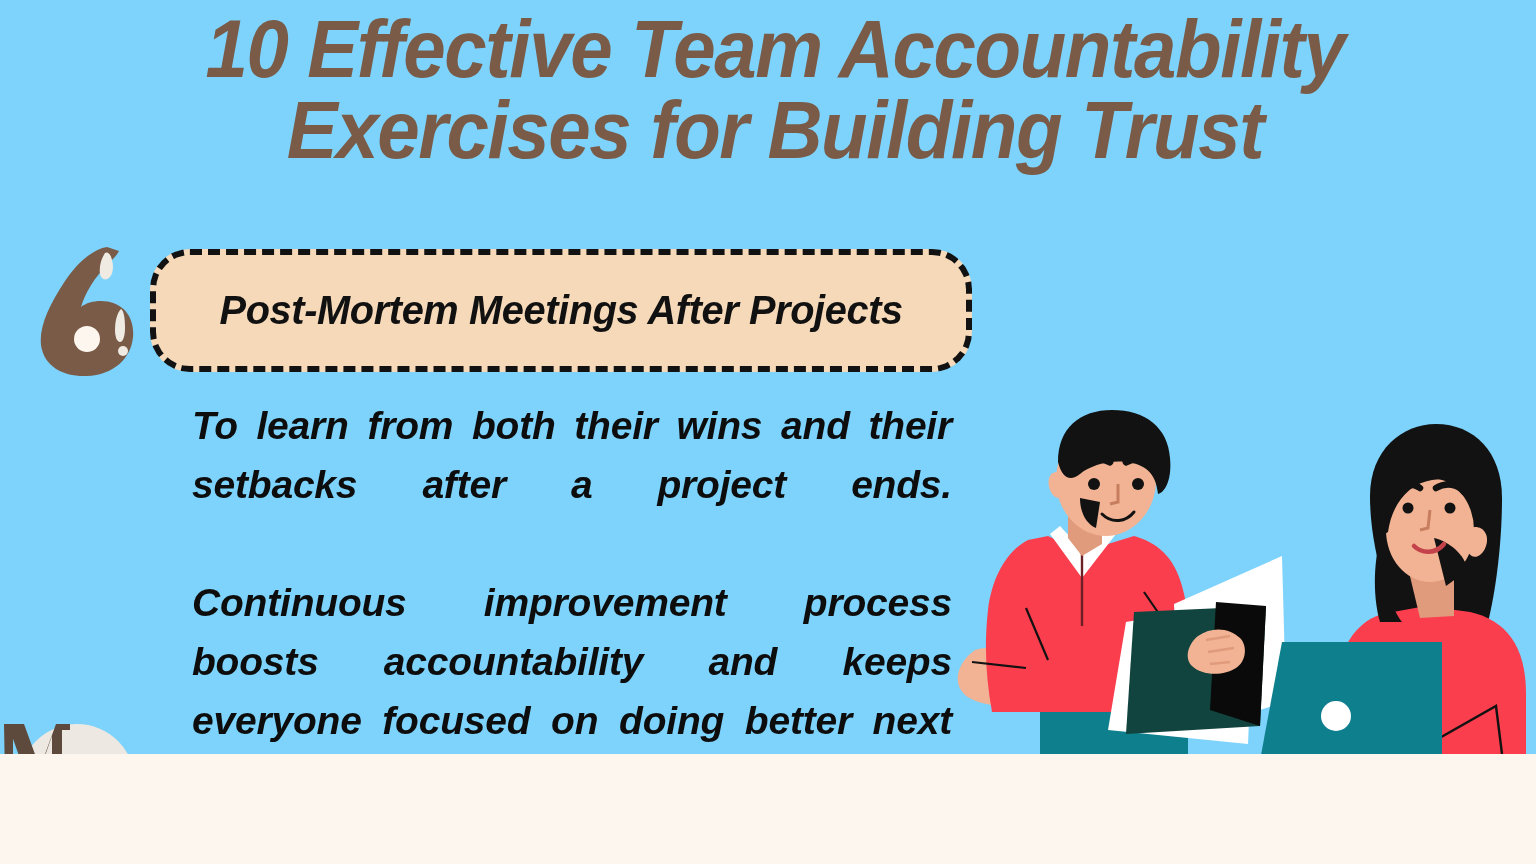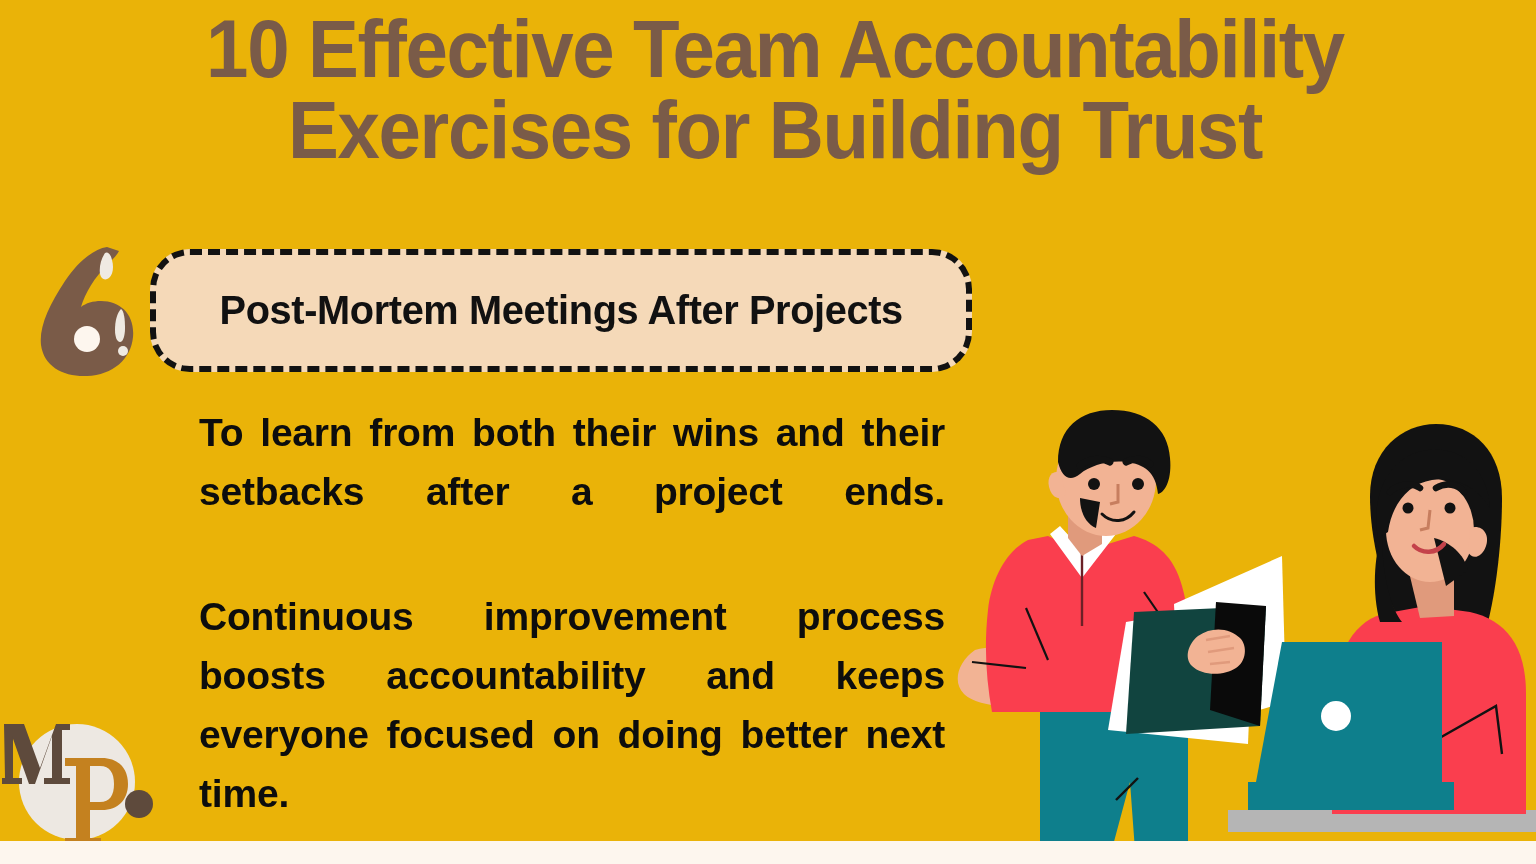--- a/index.html
+++ b/index.html
@@ -10,10 +10,11 @@
   #canvas {
     position: relative;
     width: 1536px;
-    height: 841px;
-    background: #eab308;
+    height: 754px;
+    background: #7dd3fc;
     overflow: hidden;
     font-family: "Liberation Sans", sans-serif;
+    font-style: italic;
   }
 
   

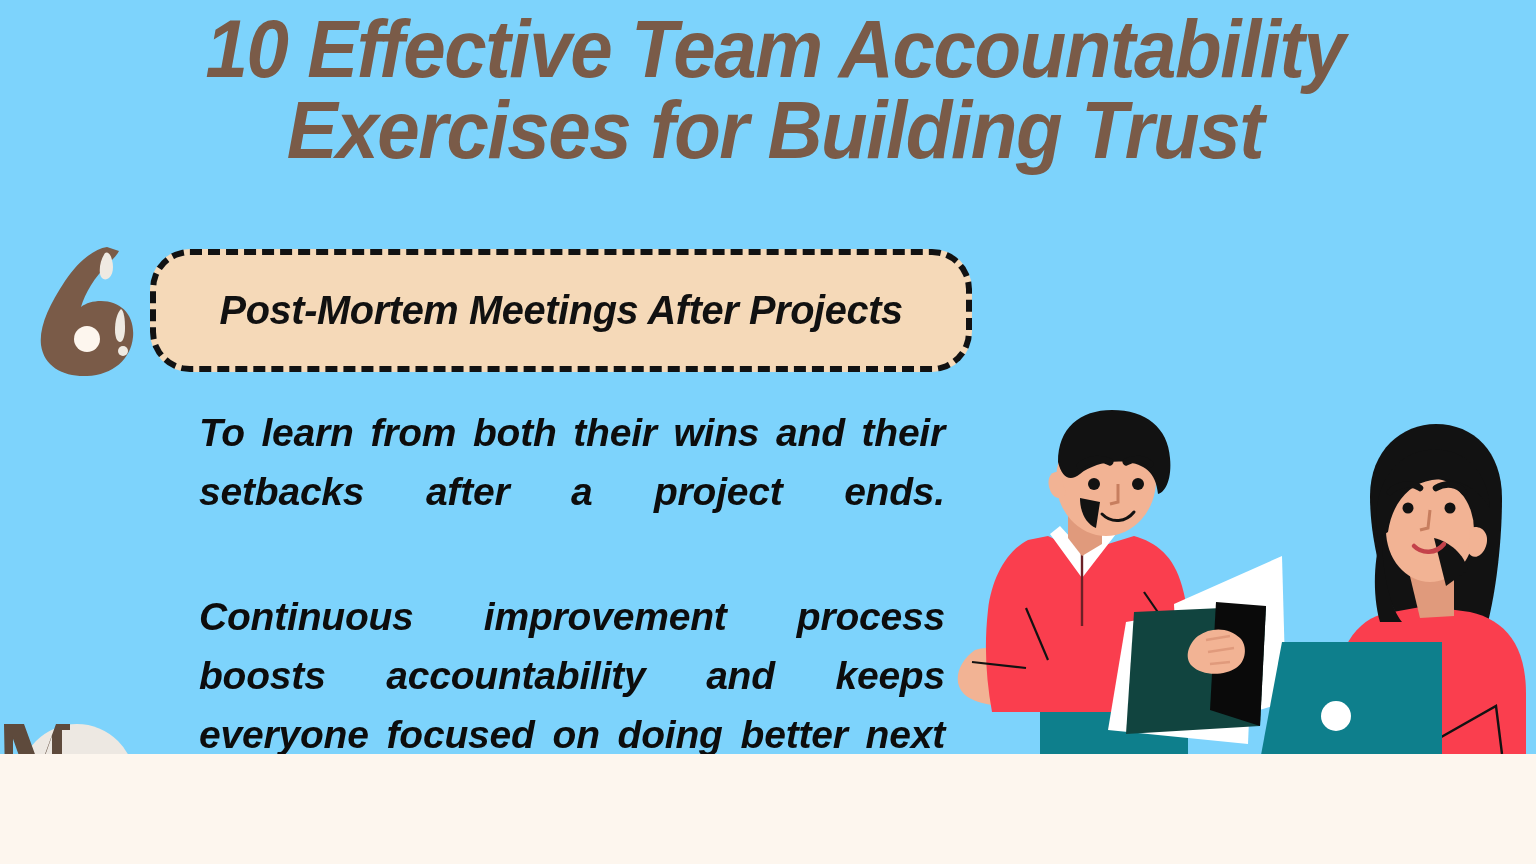--- a/index.html
+++ b/index.html
@@ -85,7 +85,7 @@
     text-justify: inter-word;
     letter-spacing: -0.2px;
   }
-  #body-copy p { margin: 7px; }
+  #body-copy p { margin: 0; }
   #body-copy p::after {
     content: "";
     display: inline-block;

